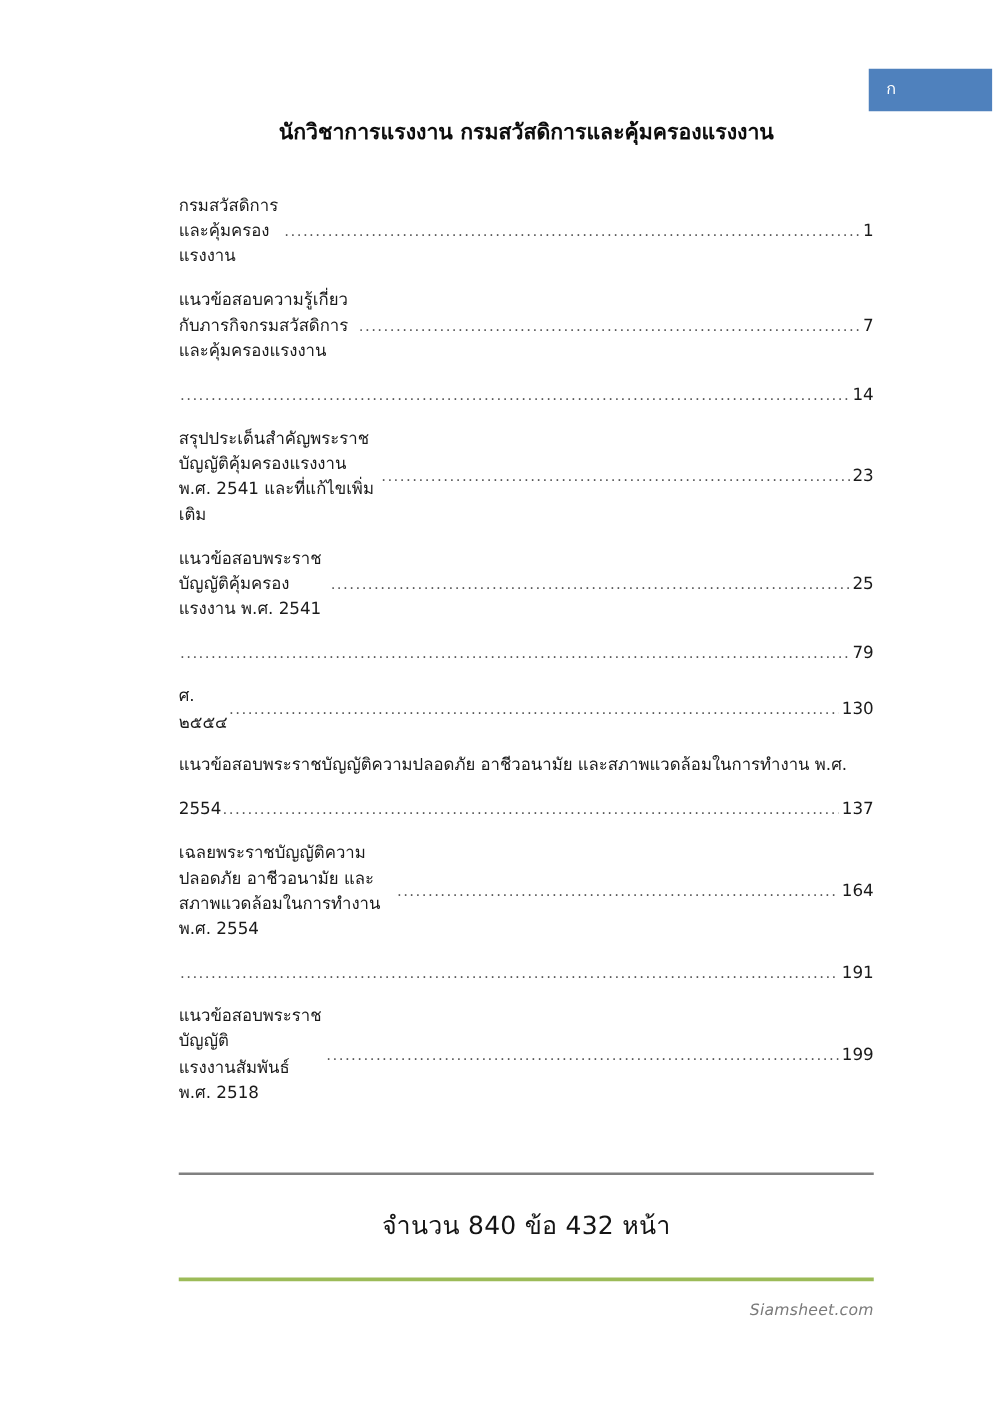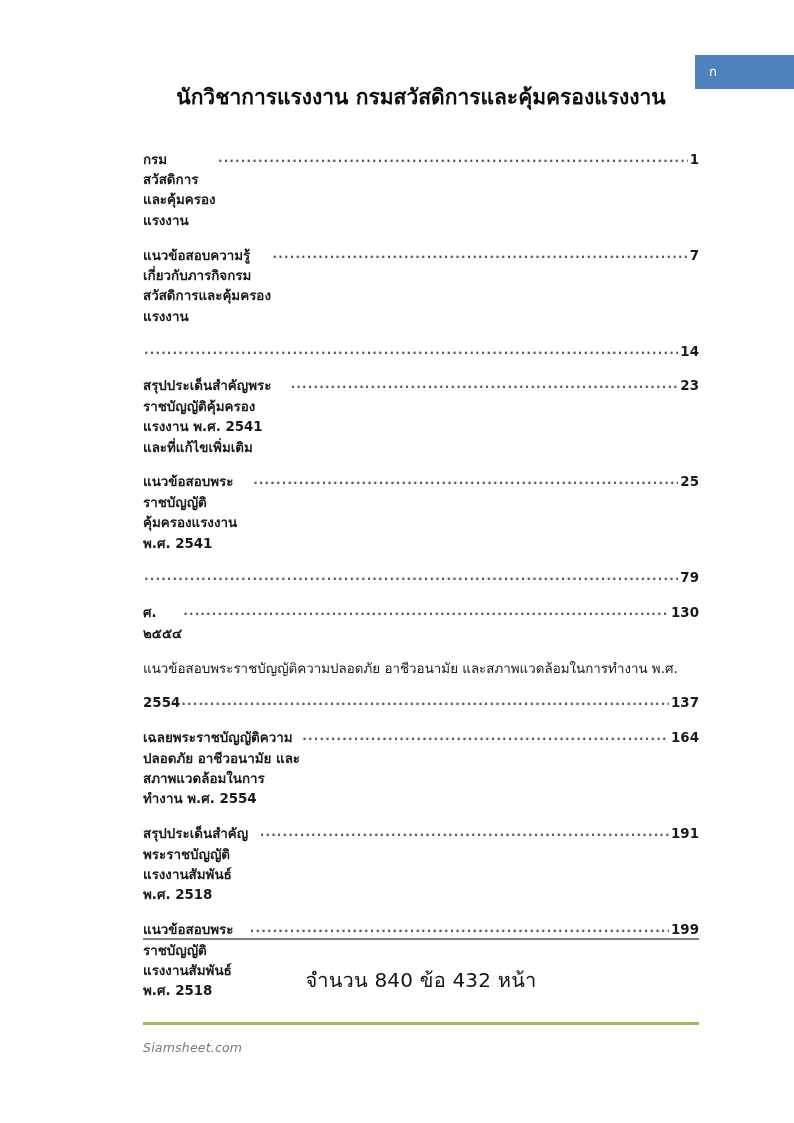--- a/index.html
+++ b/index.html
@@ -51,10 +51,10 @@
     width: 556px;
   }
   .doc-title {
-    margin: 4px;
+    margin: 16px;
     padding-top: 78px;
     text-align: center;
-    font-size: 21px;
+    font-size: 17px;
     font-weight: bold;
     line-height: 1.5;
     color: #0d0d0d;

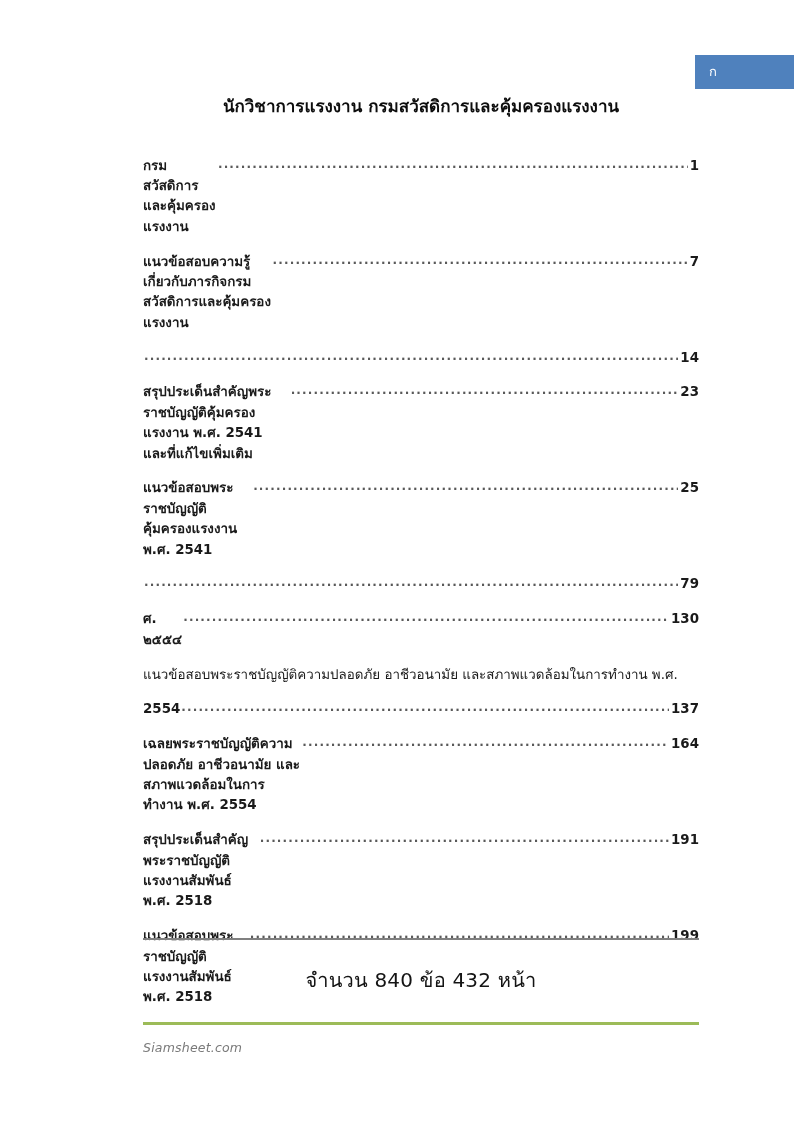--- a/index.html
+++ b/index.html
@@ -76,9 +76,8 @@
   }
   .toc-row {
     display: flex;
-    align-items: flex-start;
+    align-items: center;
     width: 100%;
-    font-weight: bold;
   }
   .toc-label {
     flex: 0 1 auto;

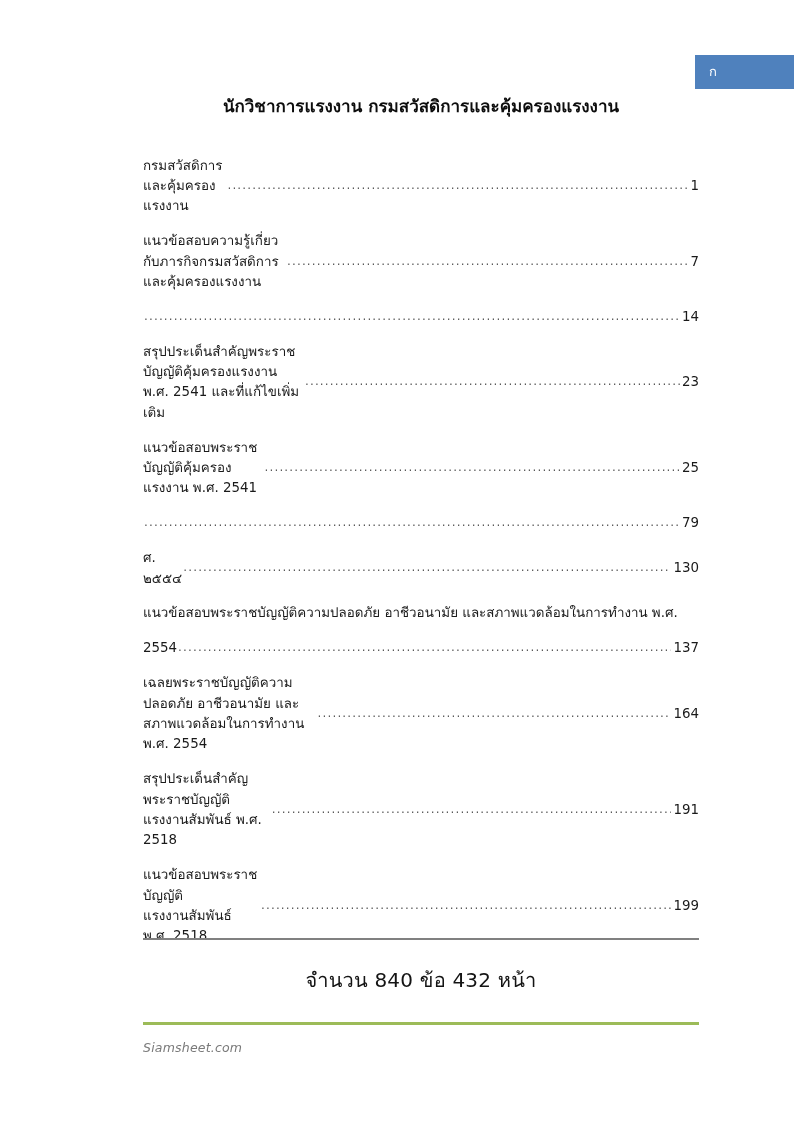--- a/index.html
+++ b/index.html
@@ -219,7 +219,6 @@
         </li>
         <li class="toc-entry">
           <span class="toc-row">
-            <span class="toc-label">สรุปประเด็นสำคัญพระราชบัญญัติแรงงานสัมพันธ์ พ.ศ. 2518</span>
             <span class="toc-leader">............................................................................................................................................................................................................................</span>
             <span class="toc-page">191</span>
           </span>

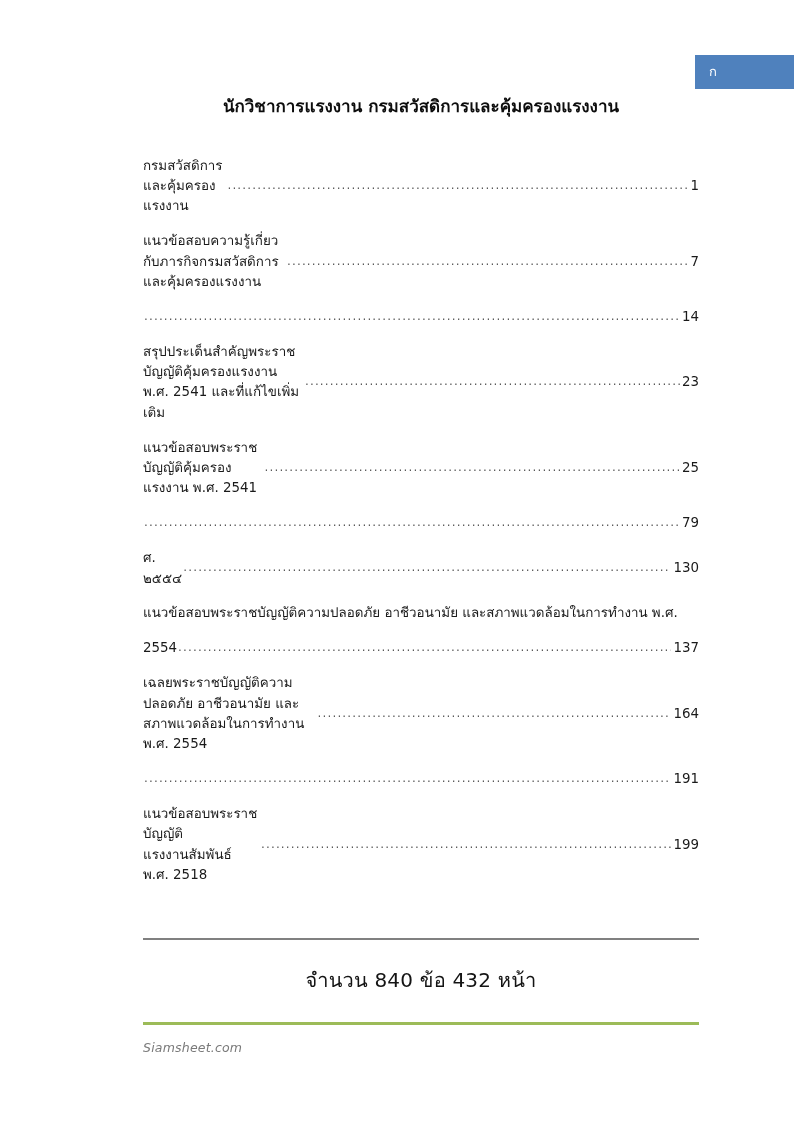--- a/index.html
+++ b/index.html
@@ -133,7 +133,7 @@
     width: 100%;
   }
   .site-credit {
-    text-align: left;
+    text-align: right;
     font-style: italic;
     font-size: 12.5px;
     color: #7a7a7a;

